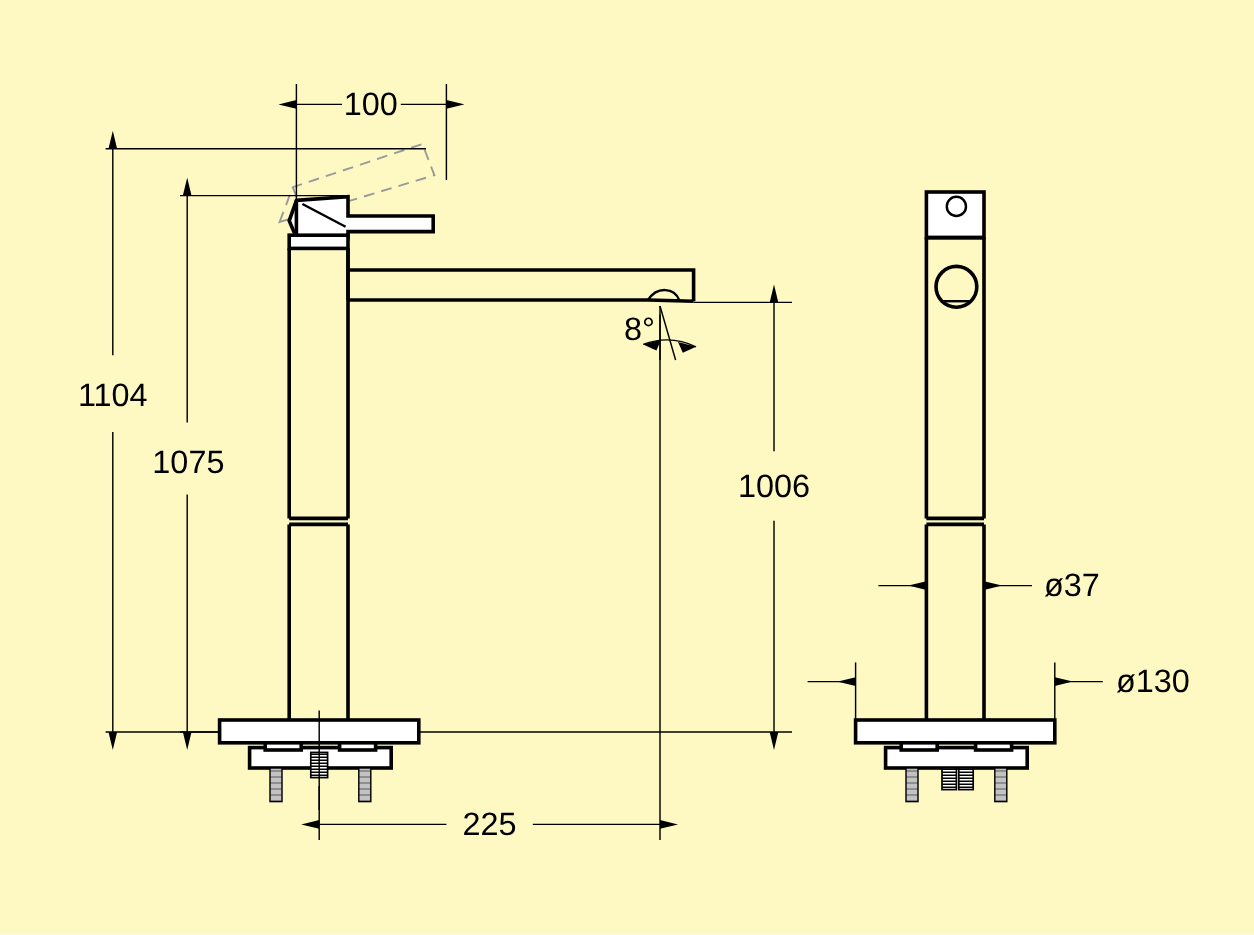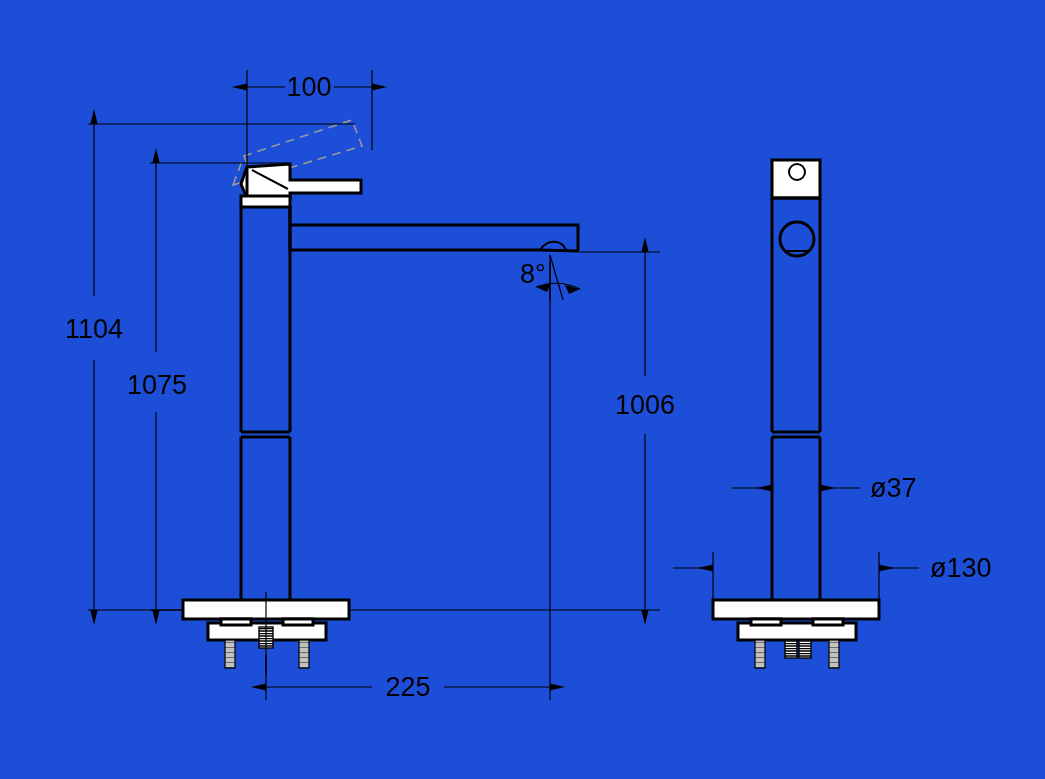--- a/index.html
+++ b/index.html
@@ -14,7 +14,7 @@
     position: relative;
     width: 1045px;
     height: 779px;
-    background: #1d4ed8;
+    background: #fef9c3;
     overflow: hidden;
   }
   svg#drawing-canvas {

